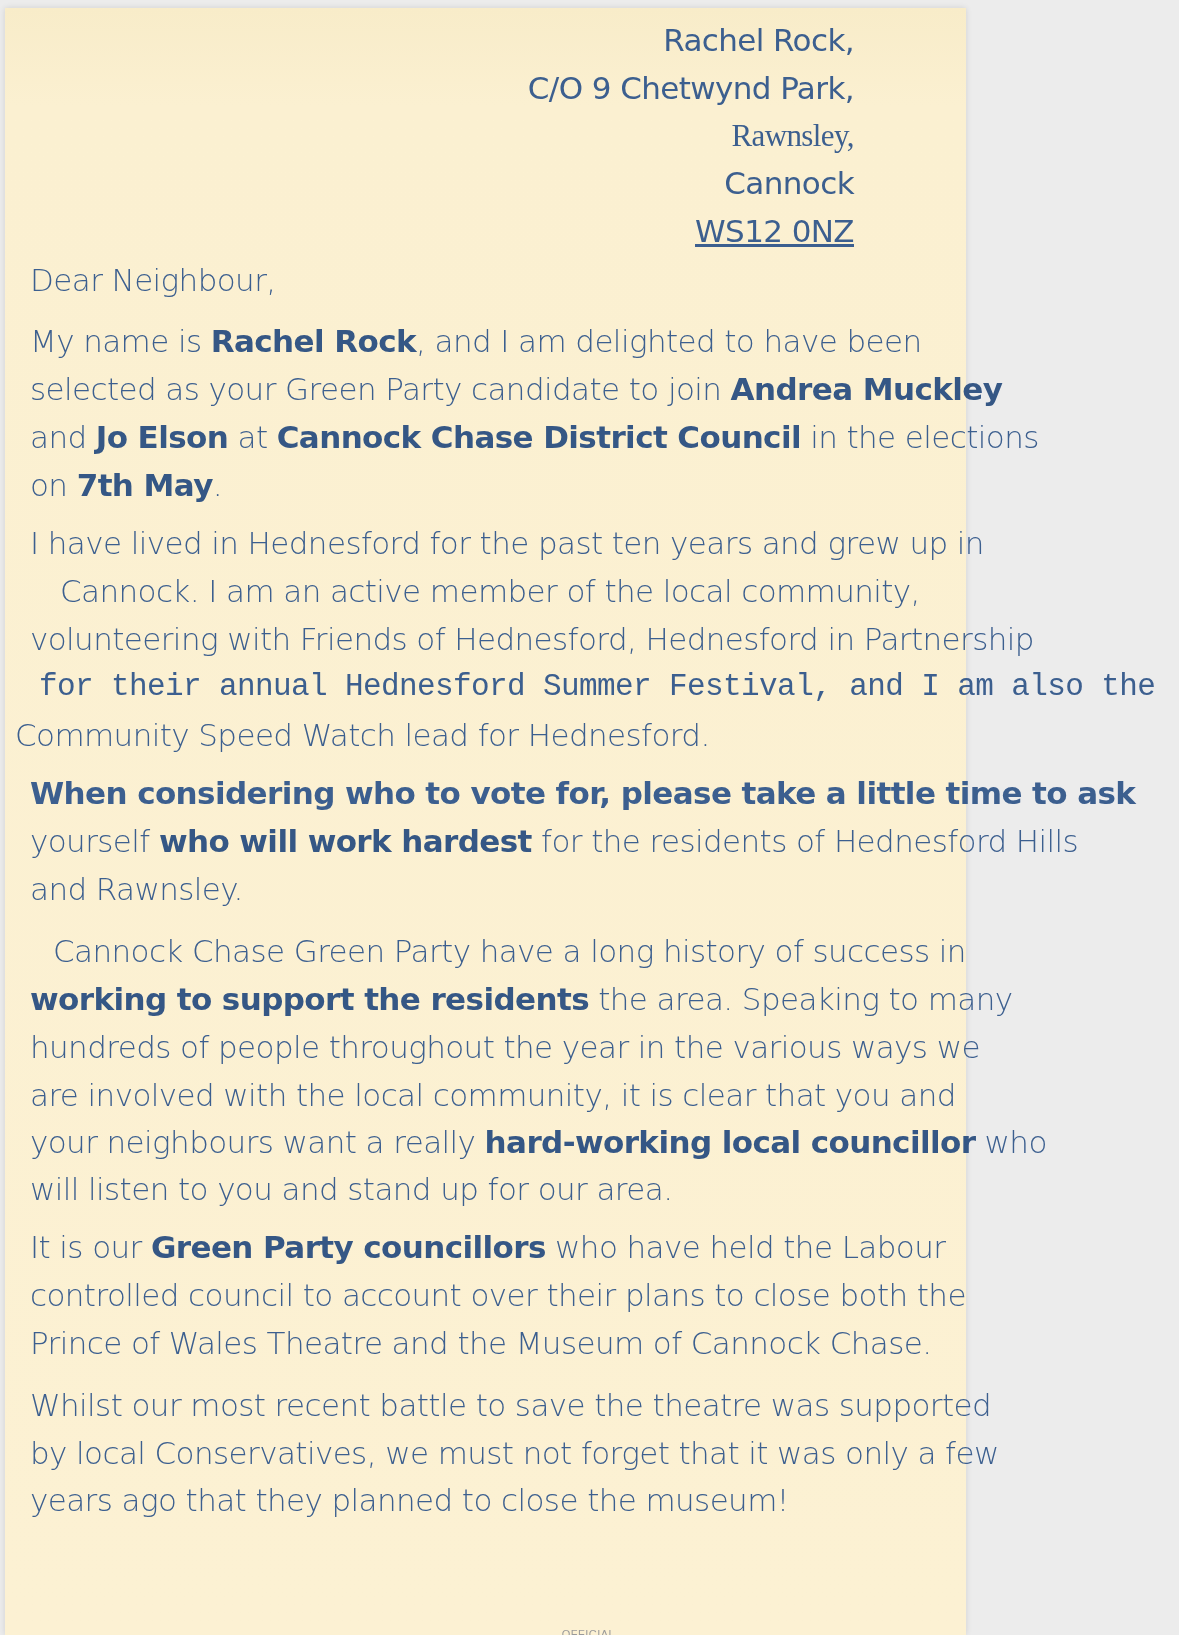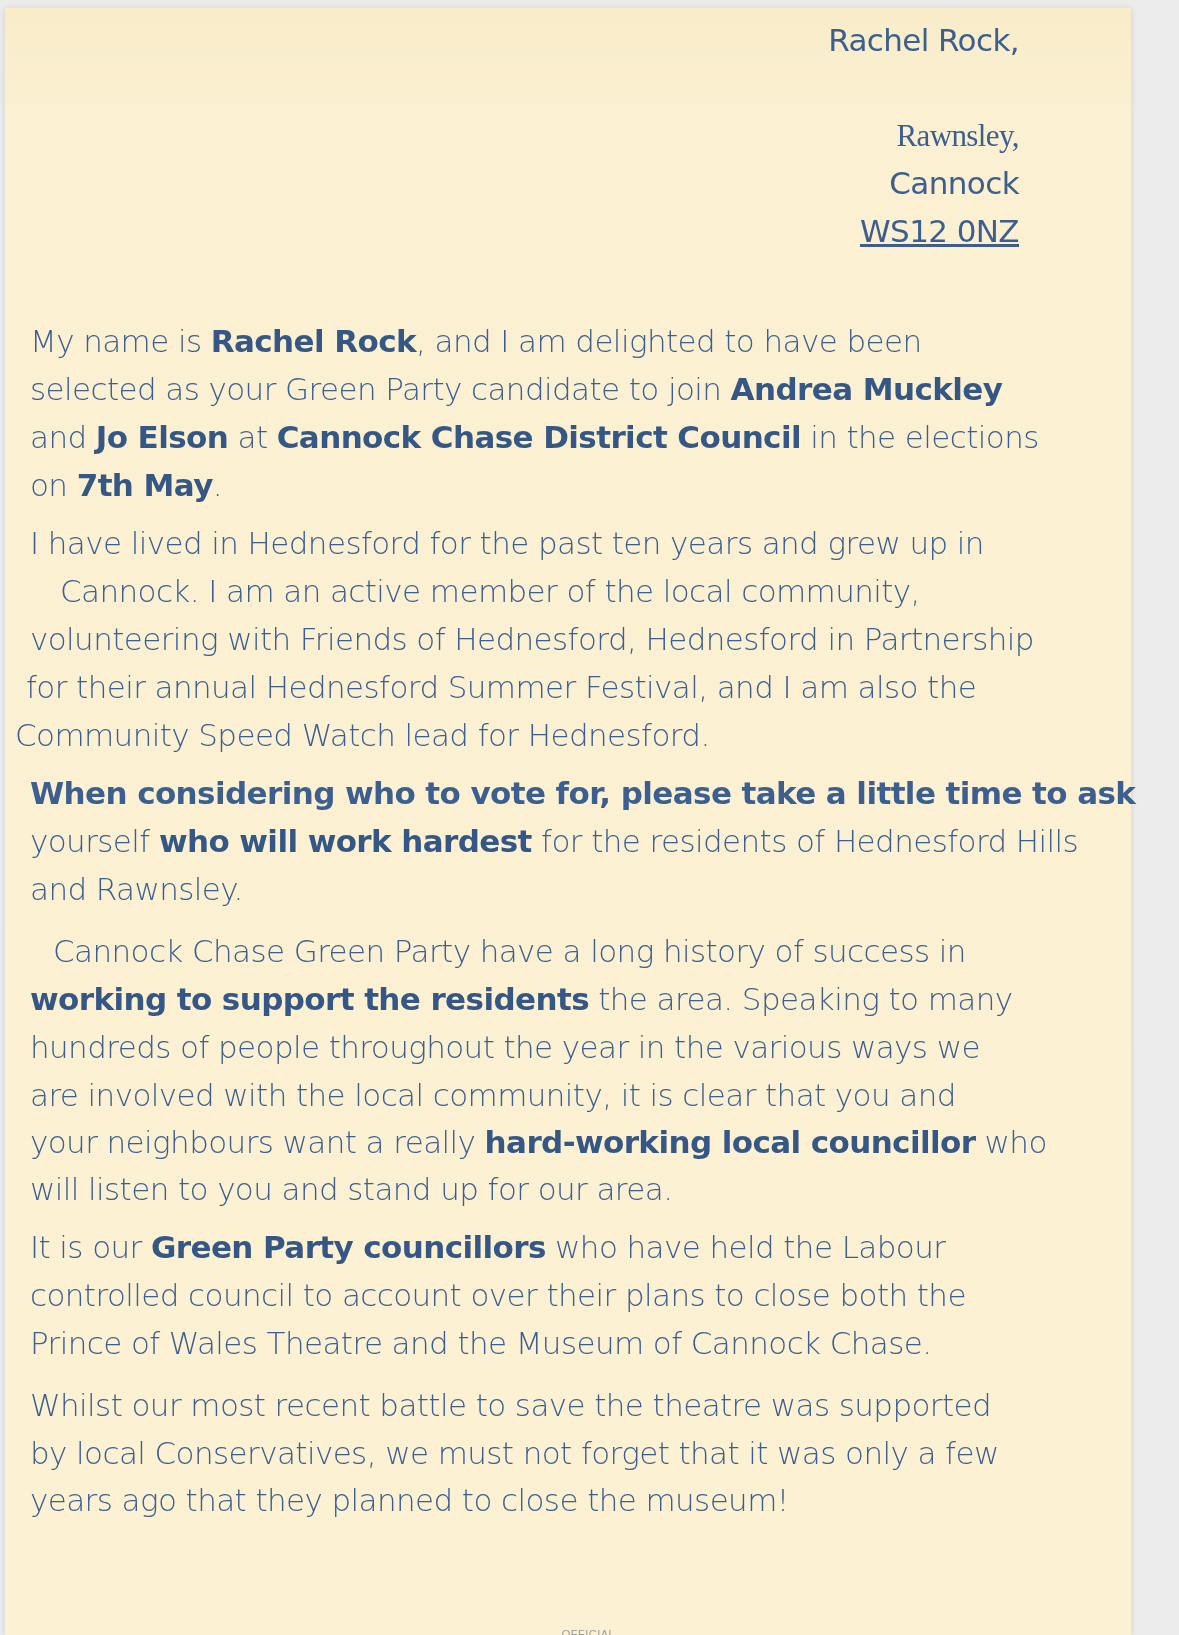--- a/index.html
+++ b/index.html
@@ -14,7 +14,7 @@
       position: absolute;
       left: 5px;
       top: 8px;
-      width: 1126px;
+      width: 961px;
       height: 1627px;
       background: linear-gradient(180deg, #f8ecc9 0%, #fbf0d1 6%, #fcf1d3 100%);
       box-shadow: 0 0 6px rgba(0,0,0,0.12);

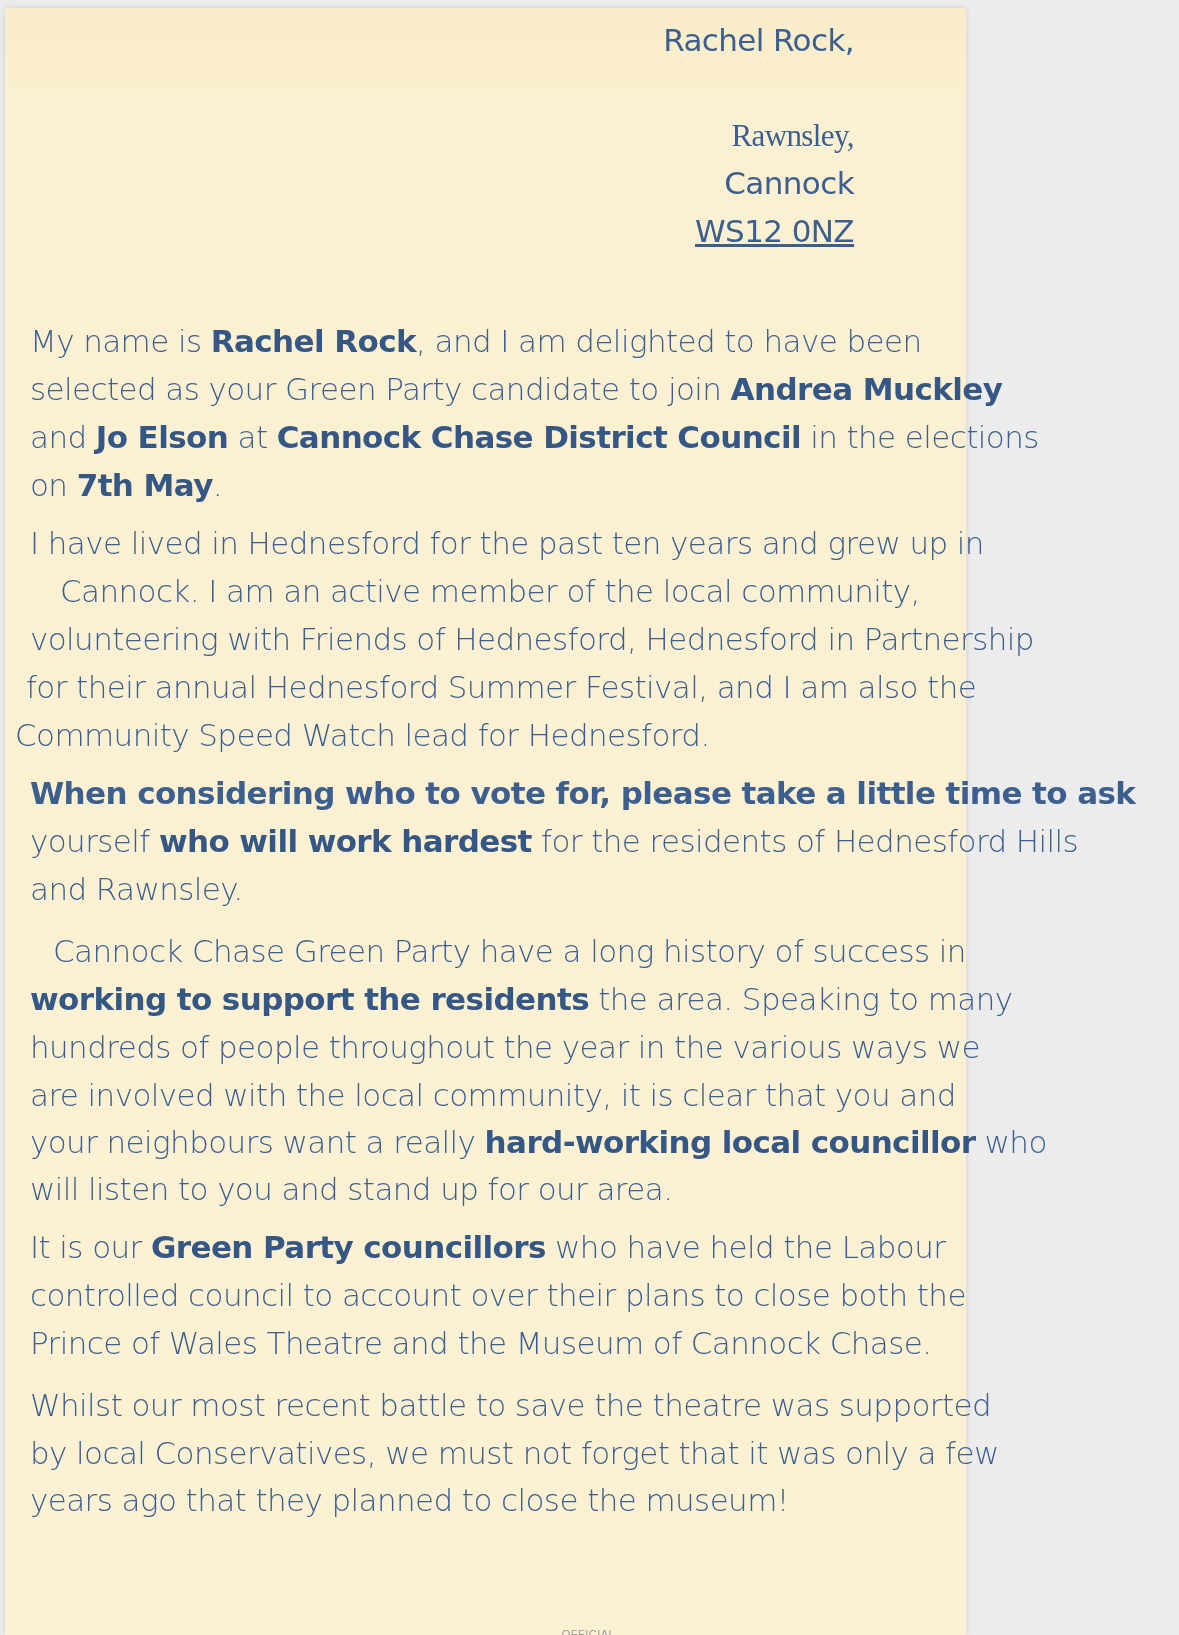--- a/index.html
+++ b/index.html
@@ -60,6 +60,7 @@
 <div class="sheet">
 
   <div class="addr" style="top: 14px;">Rachel Rock,</div>
+  <div class="addr" style="top: 62px;">C/O 9 Chetwynd Park,</div>
   <div class="addr" style="top: 110px; font-family: Liberation Serif, serif;">Rawnsley,</div>
   <div class="addr" style="top: 157px;">Cannock</div>
   <div class="addr" style="top: 205px; text-decoration: underline;">WS12 0NZ</div>

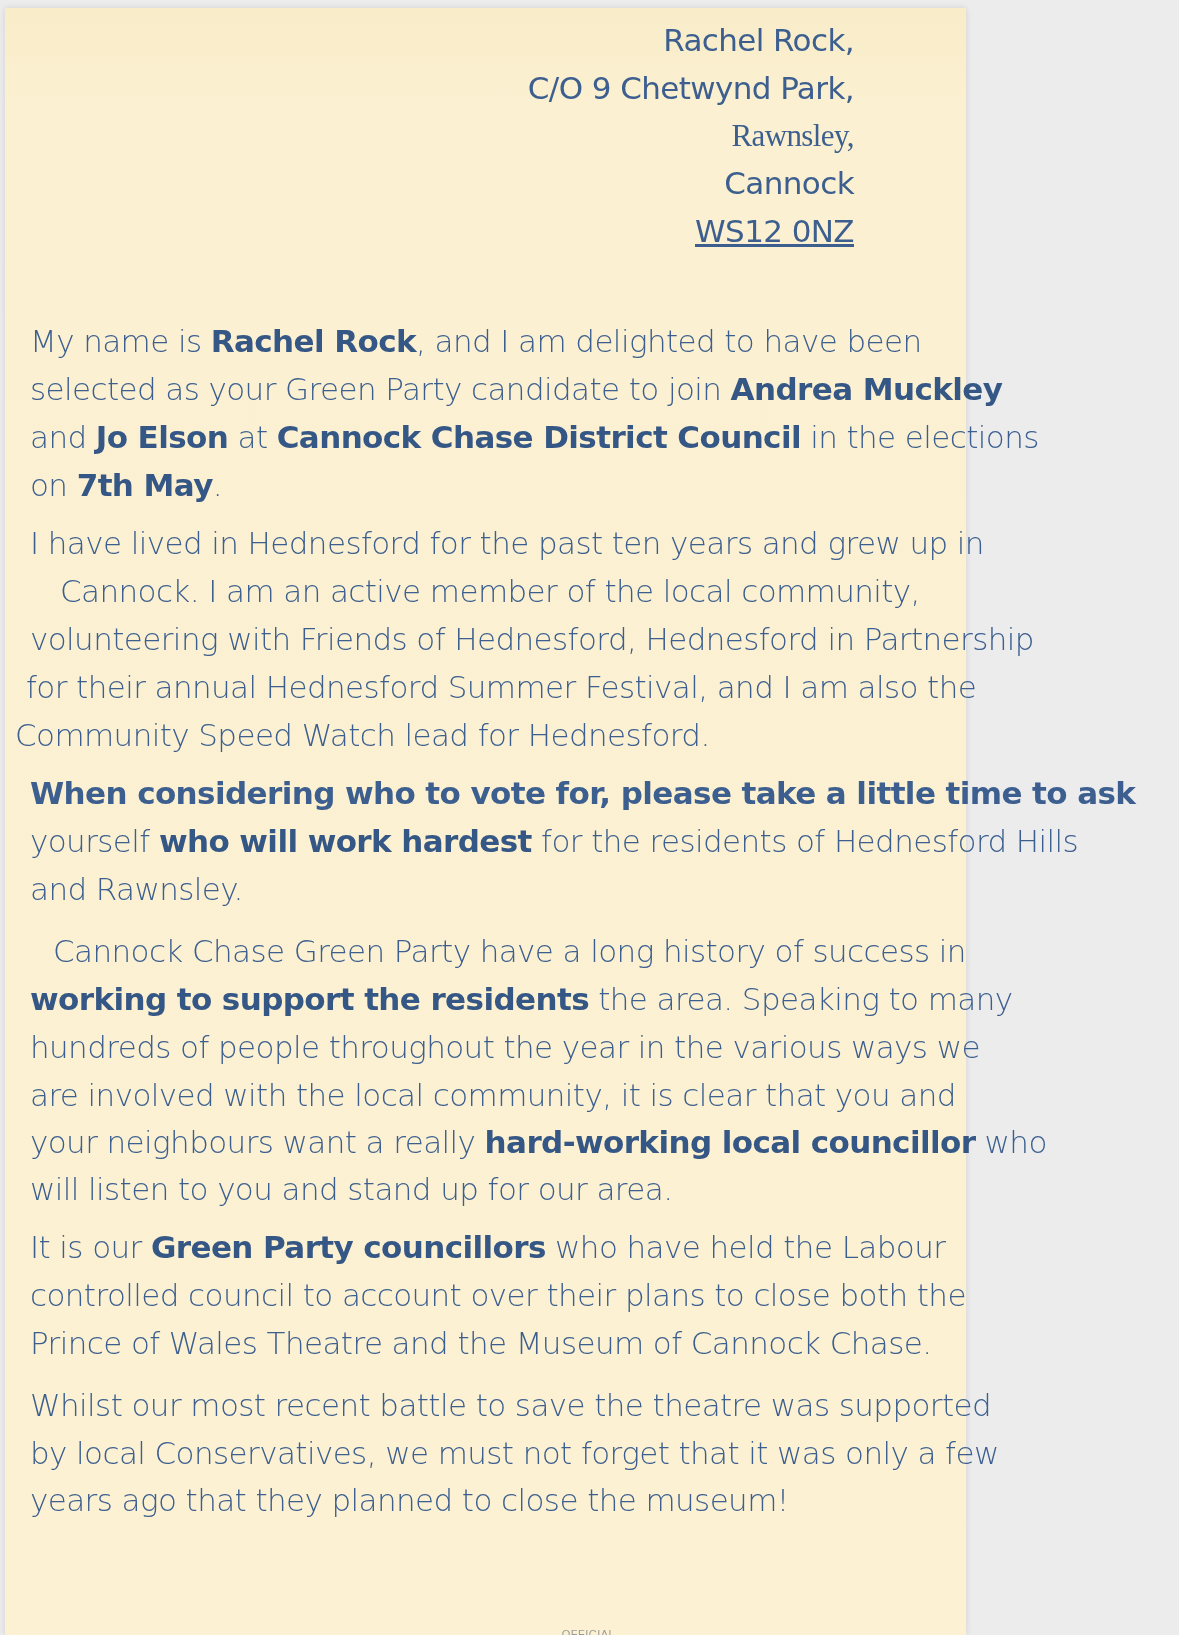--- a/index.html
+++ b/index.html
@@ -65,6 +65,7 @@
   <div class="addr" style="top: 157px;">Cannock</div>
   <div class="addr" style="top: 205px; text-decoration: underline;">WS12 0NZ</div>
 
+  <div class="line" style="left: 25px; top: 254px;">Dear Neighbour,</div>
 
   <div id="body-lines">
       <div>

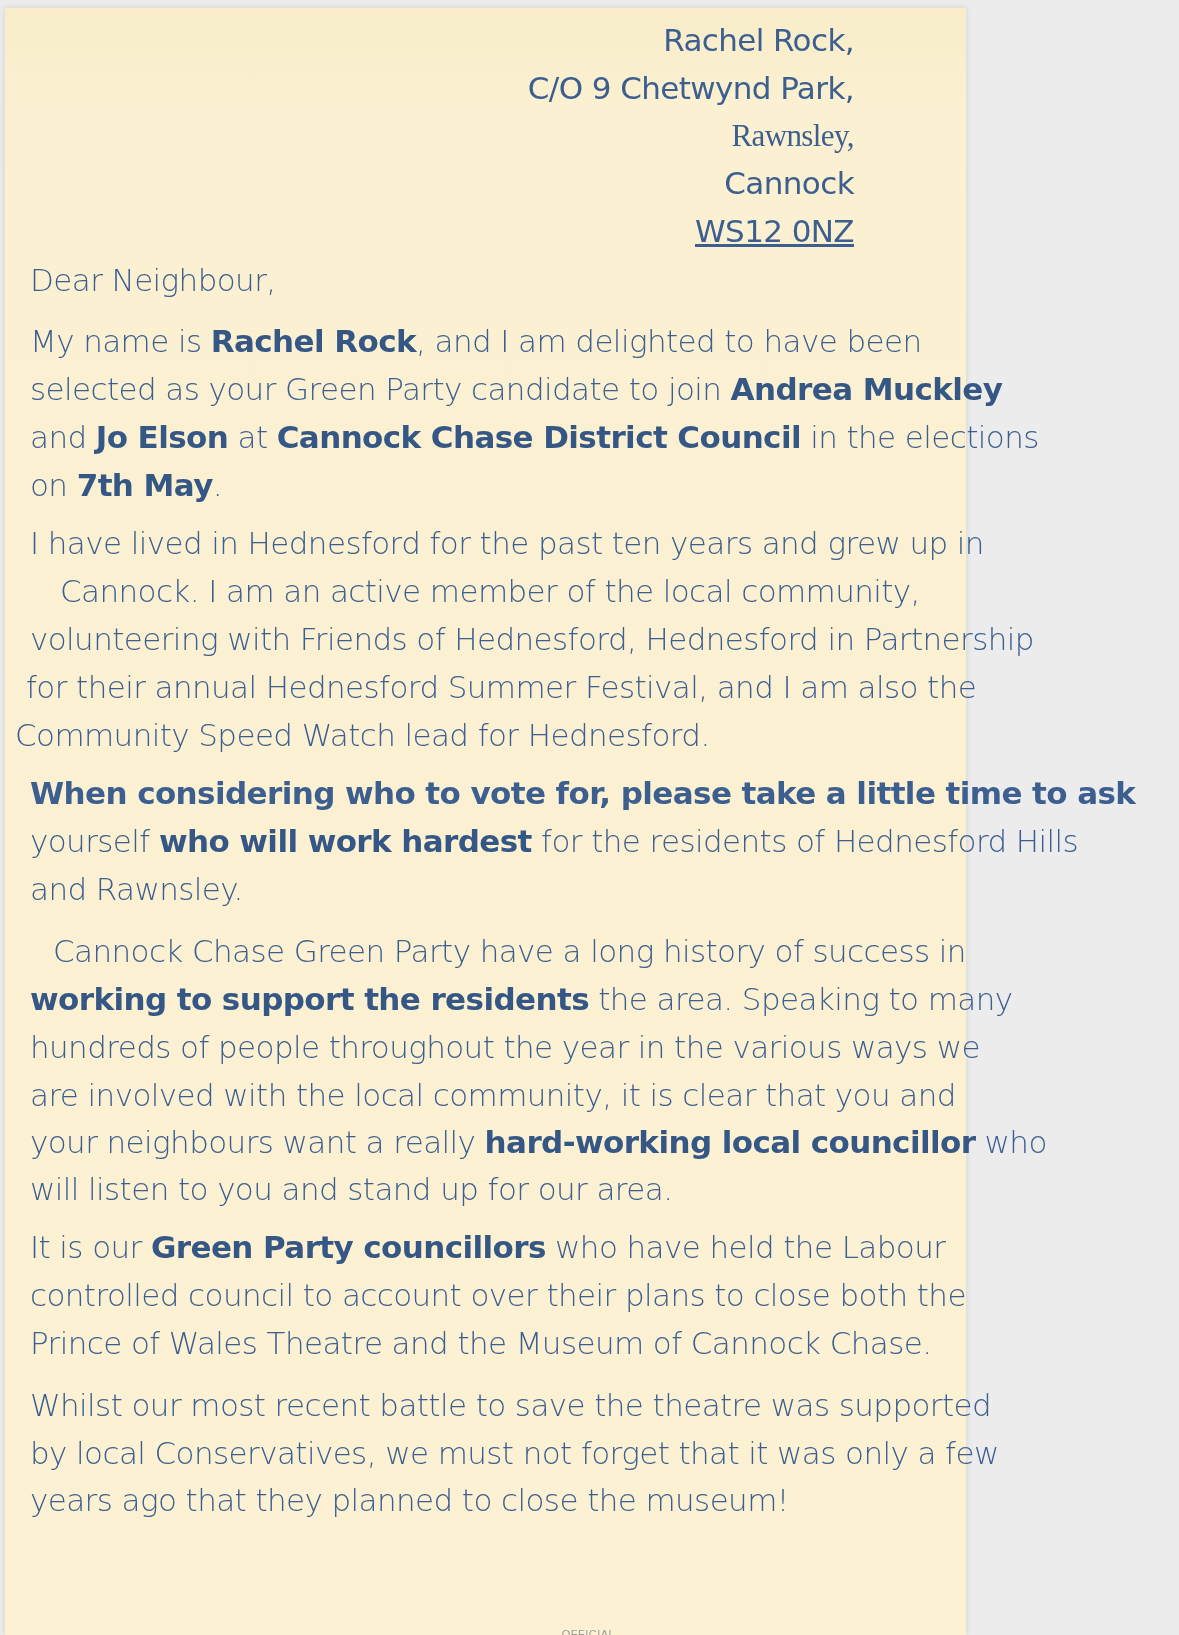--- a/index.html
+++ b/index.html
@@ -78,7 +78,7 @@
         <div class="line" style="left: 25px; top: 517px;"><span>I have lived in Hednesford for the past ten years and grew up in</span></div>
         <div class="line" style="left: 25px; top: 565px; margin-left: 30px;"><span>Cannock. I am an active member of the local community,</span></div>
         <div class="line" style="left: 25px; top: 613px;"><span>volunteering with Friends of Hednesford, Hednesford in Partnership</span></div>
-        <div class="line" style="left: 21px; top: 661px;"><span>for their annual Hednesford Summer Festival, and I am also the</span></div>
+        <div class="line" style="left: 34px; top: 661px; font-family: Liberation Mono, monospace;"><span>for their annual Hednesford Summer Festival, and I am also the</span></div>
         <div class="line" style="left: 10px; top: 709px;"><span>Community Speed Watch lead for Hednesford.</span></div>
       </div>
       <div>

